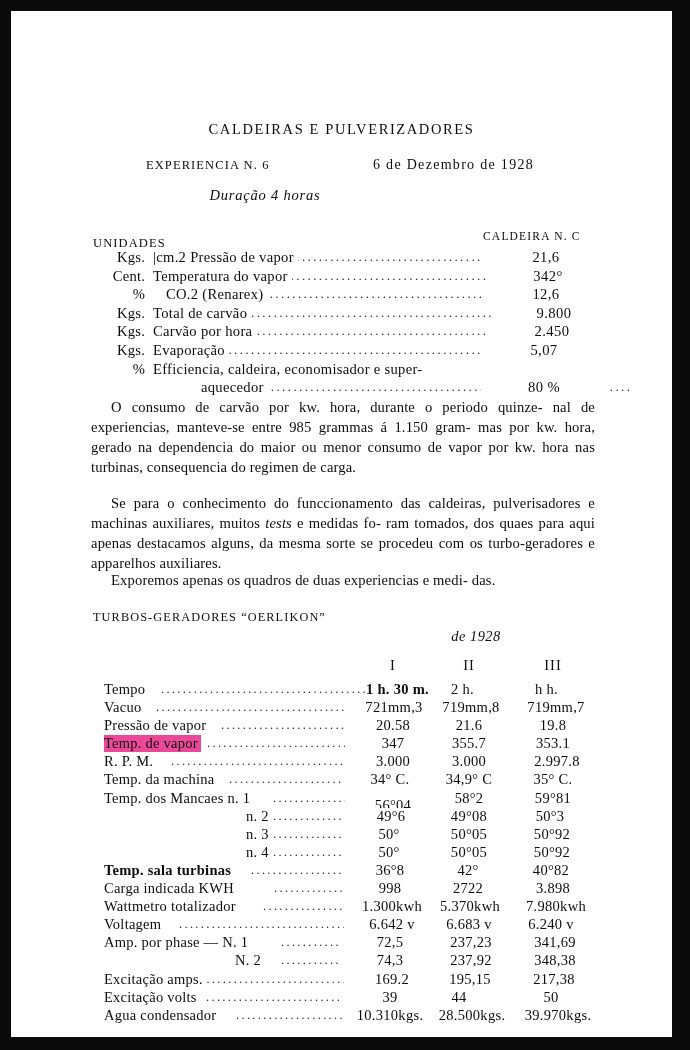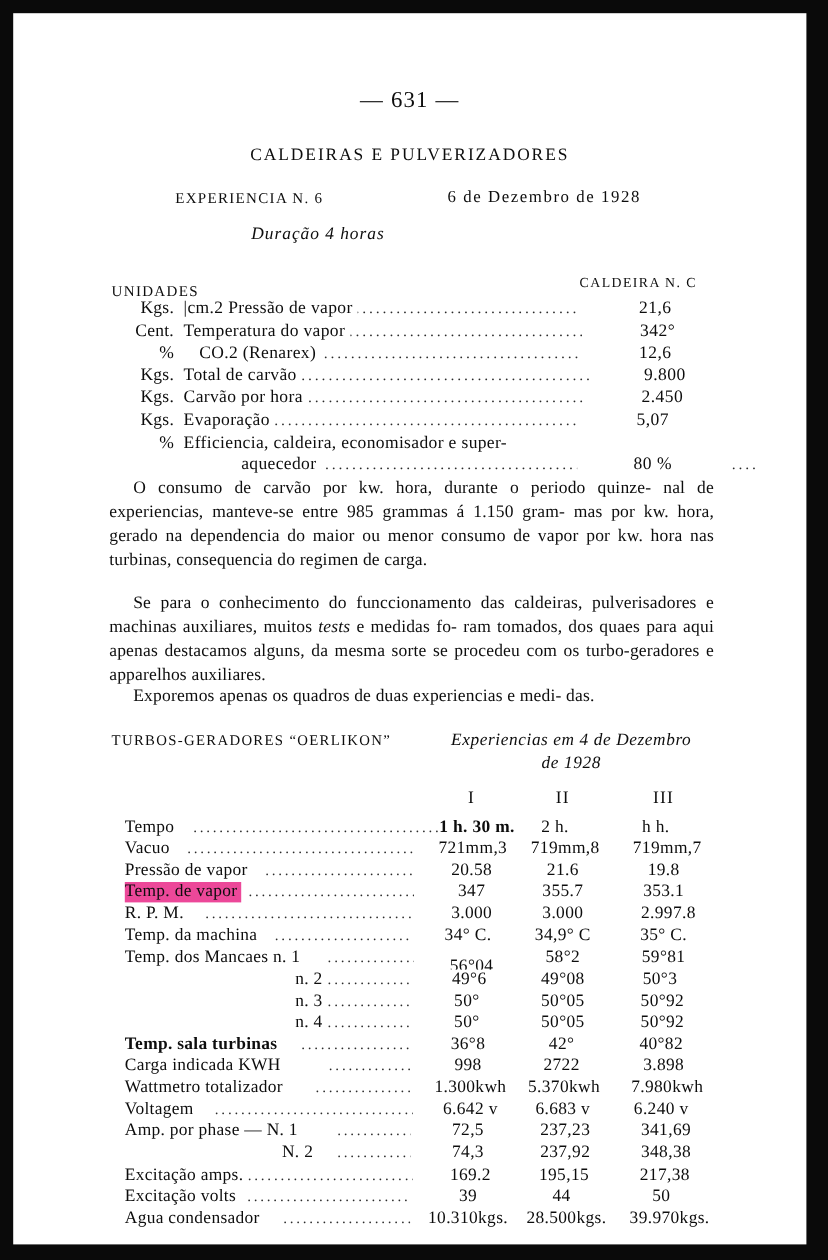--- a/index.html
+++ b/index.html
@@ -103,11 +103,6 @@
 
 <div id="page" class="ink">
 
-  <div class="folio">
-    <span>—</span>
-    <span>631</span>
-    <span>—</span>
-  </div>
 
   <div class="runhead">CALDEIRAS E PULVERIZADORES</div>
 

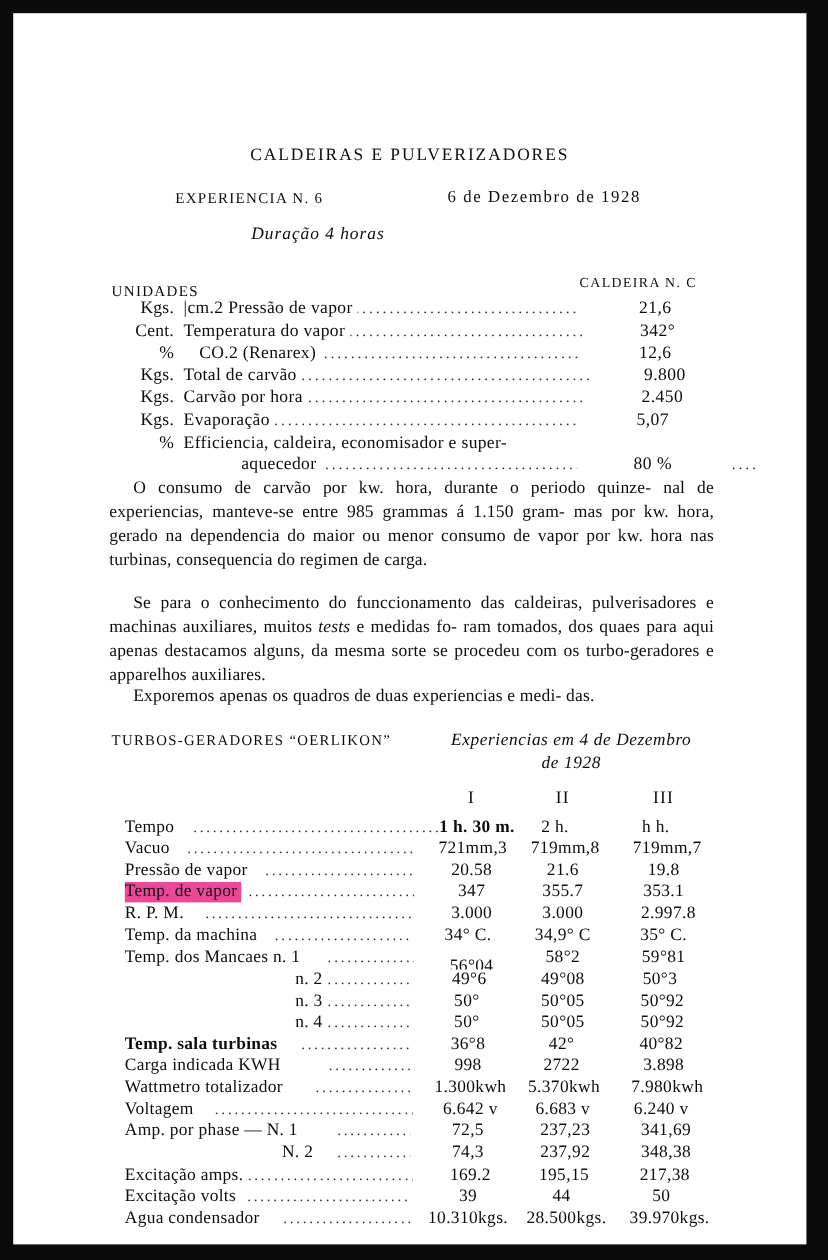--- a/index.html
+++ b/index.html
@@ -191,7 +191,7 @@
   <div id="turbo">
     <span class="tl">TURBOS-GERADORES  “OERLIKON”</span>
     <div class="tr">
-      <span>Experiencias em 4 de Dezembro</span><br>
+      <br>
       <span>de 1928</span>
     </div>
   </div>

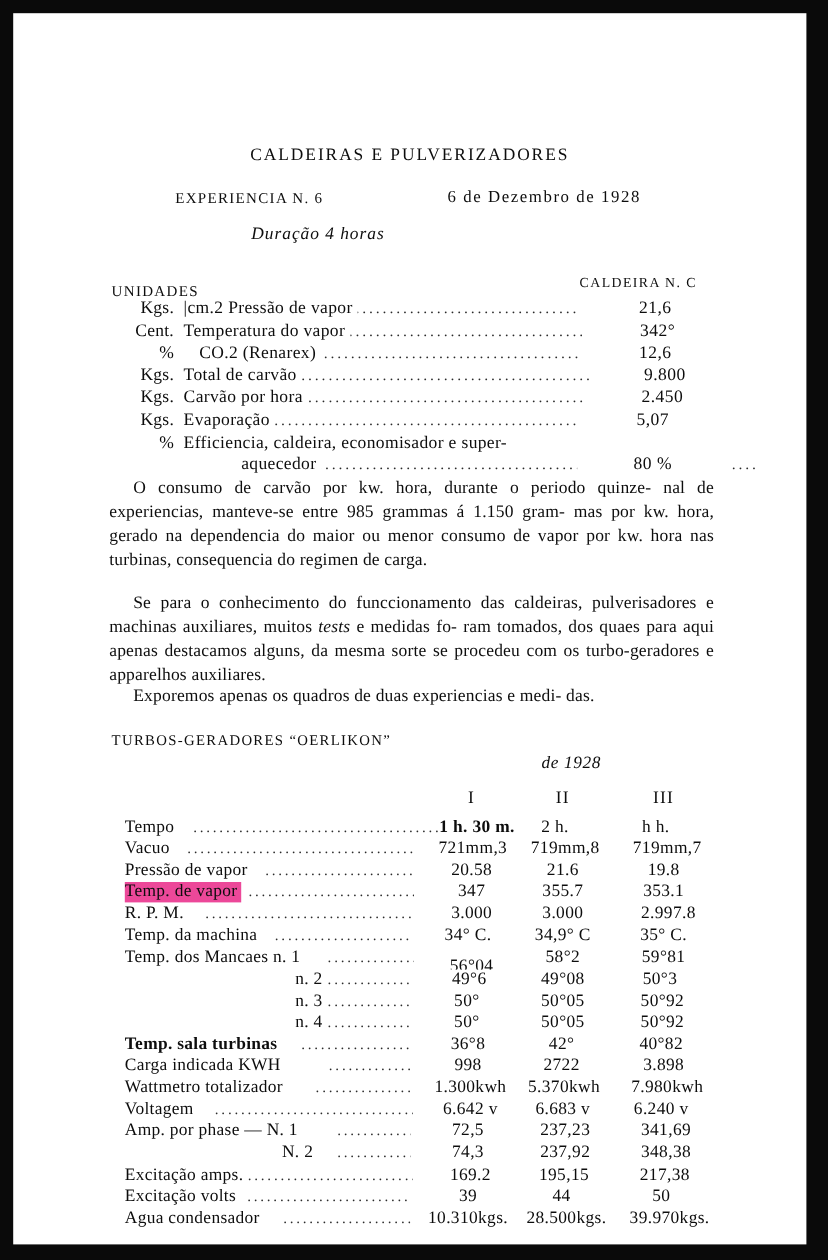--- a/index.html
+++ b/index.html
@@ -338,7 +338,7 @@
       <span class="lead" style="left:195px;width:160px;">............................................................................</span>
       <span class="lbl" style="left:93px;background:#fff;padding-right:3px;">Excitação volts</span>
       <span class="c" style="left:331px;">39</span>
-      <span class="c" style="left:409px;">44</span>
+      <span class="c" style="left:400px;">44</span>
       <span class="c" style="left:492px;">50</span>
     </div>
 

